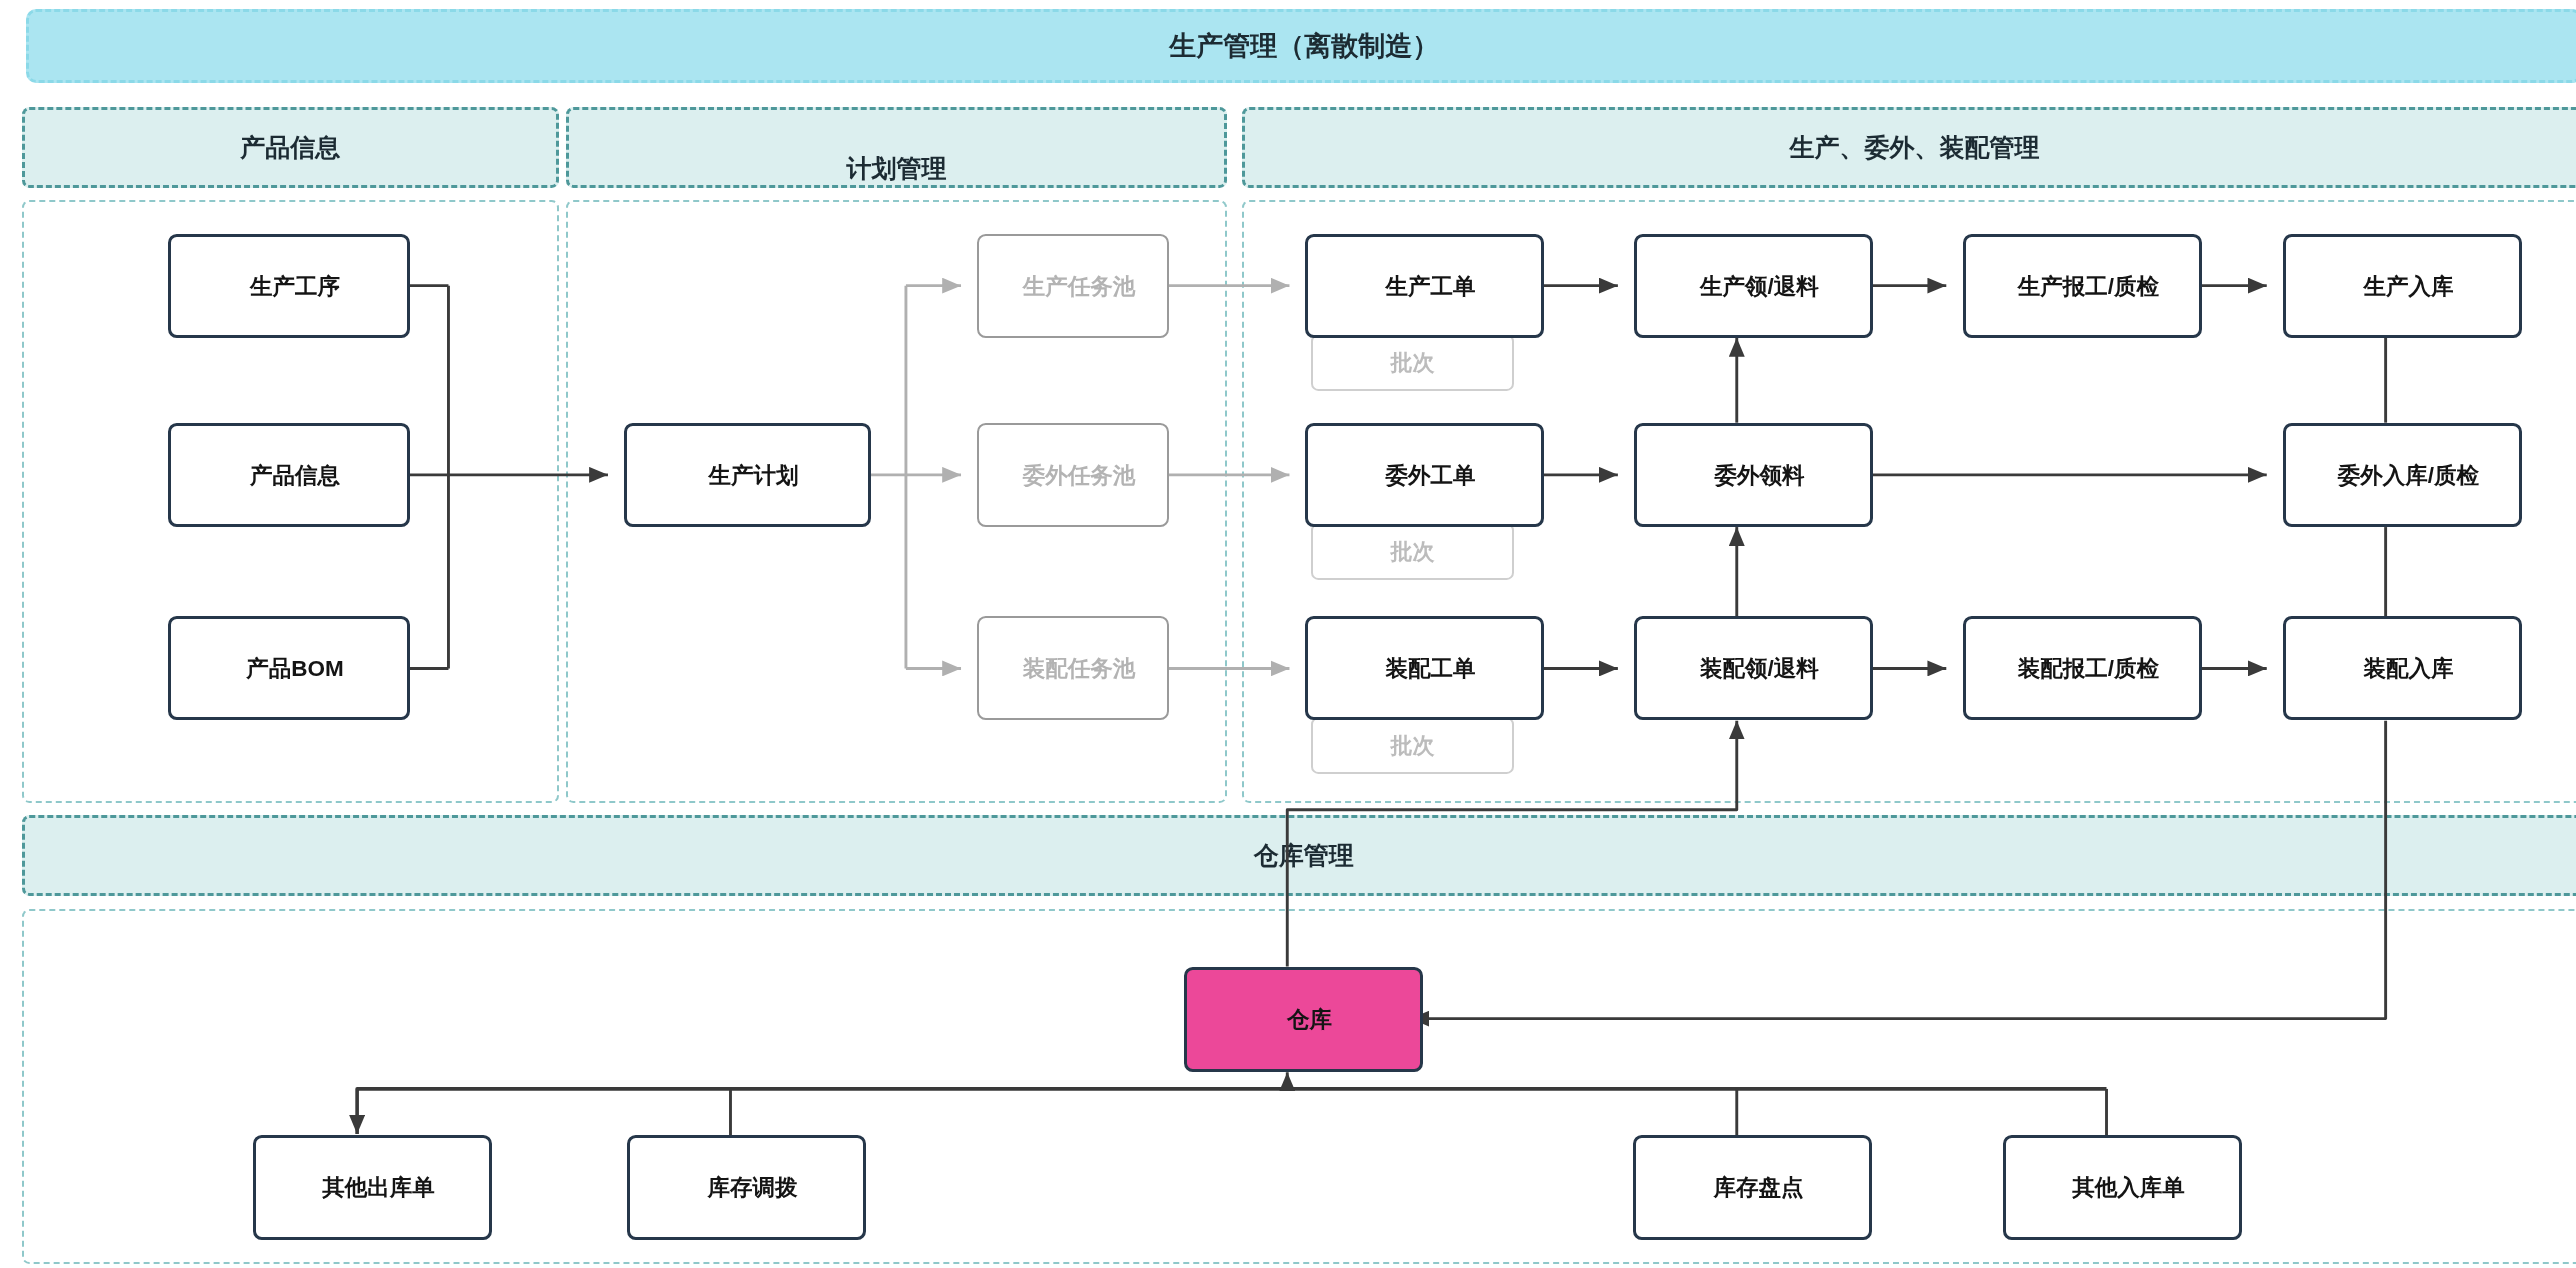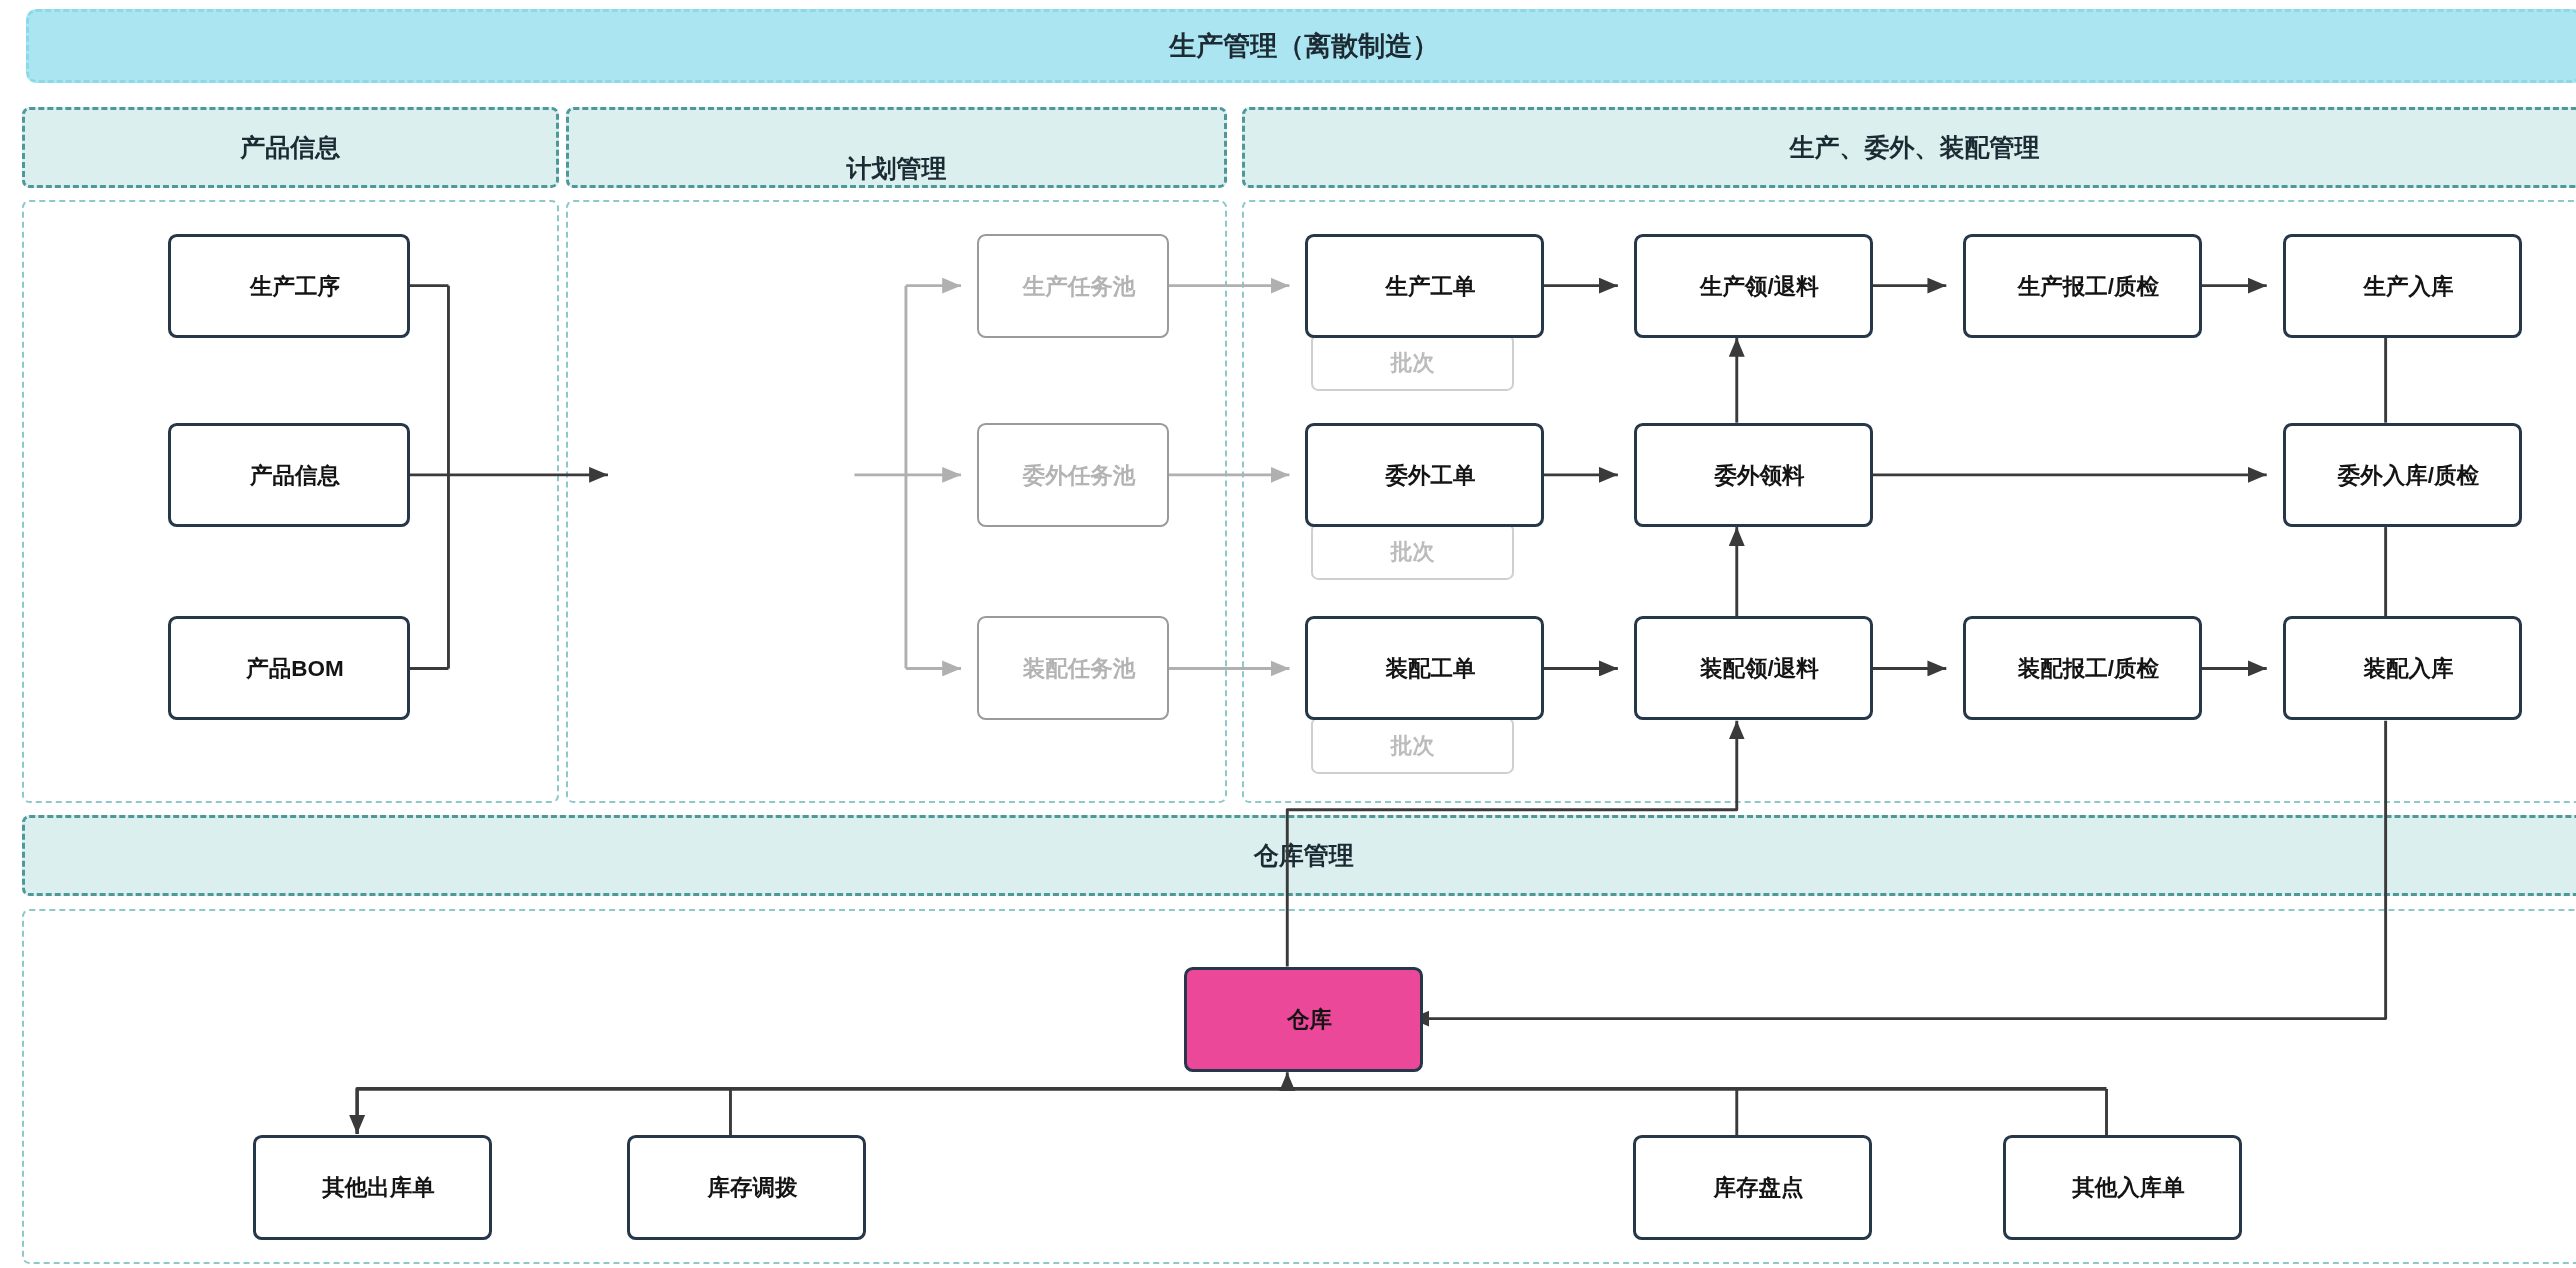--- a/index.html
+++ b/index.html
@@ -129,6 +129,9 @@
     <span>产品BOM</span>
   </div>
 
+  <div class="abs node" style="left:608px;top:423px;width:247px;height:104px;">
+    <span>生产计划</span>
+  </div>
   <div class="abs node gray" style="left:961px;top:234px;width:192px;height:104px;">
     <span>生产任务池</span>
   </div>

